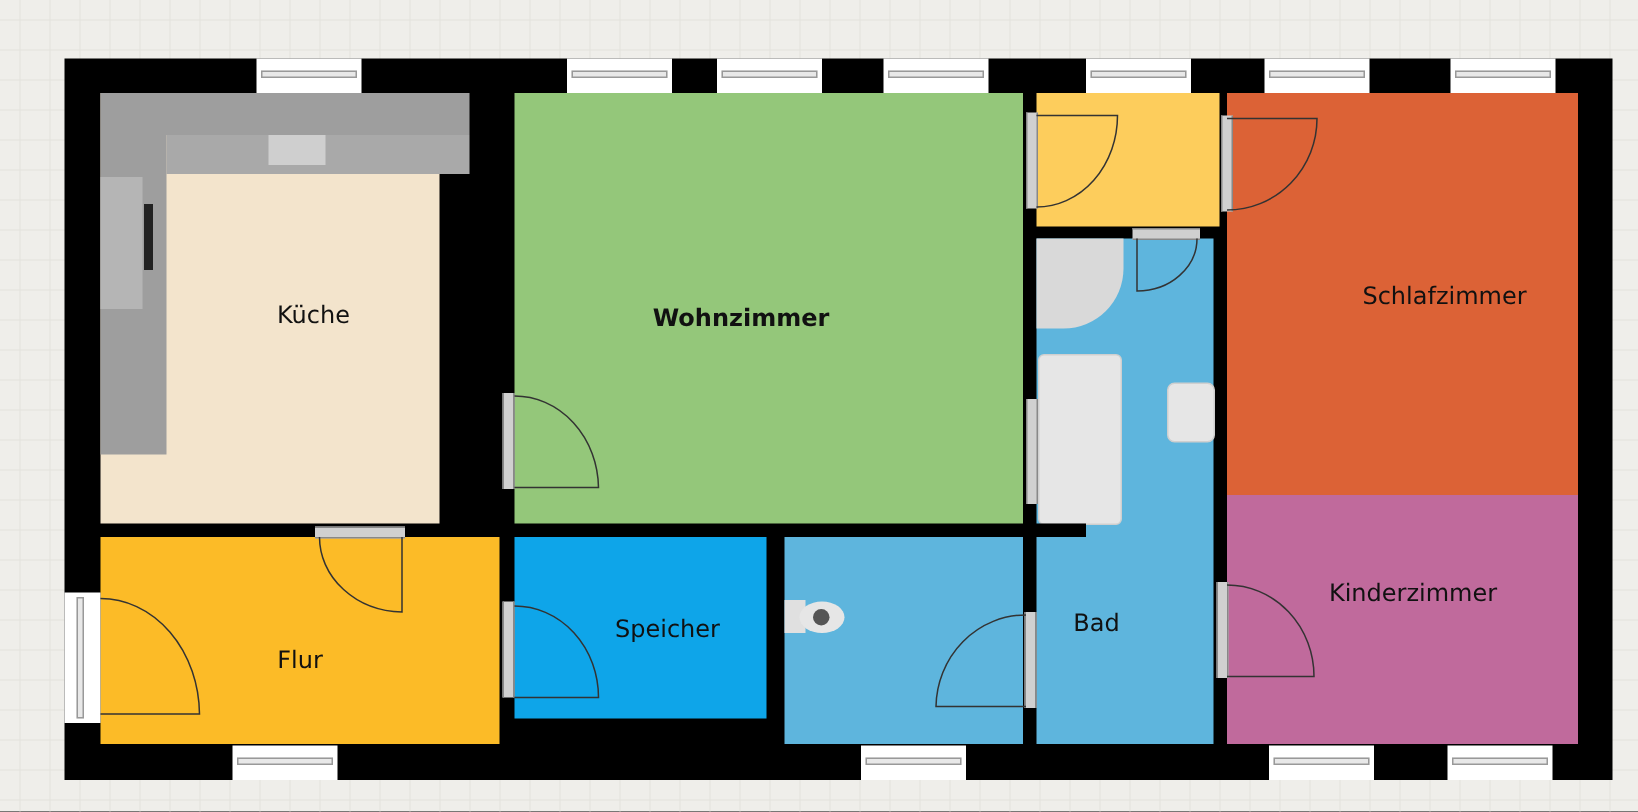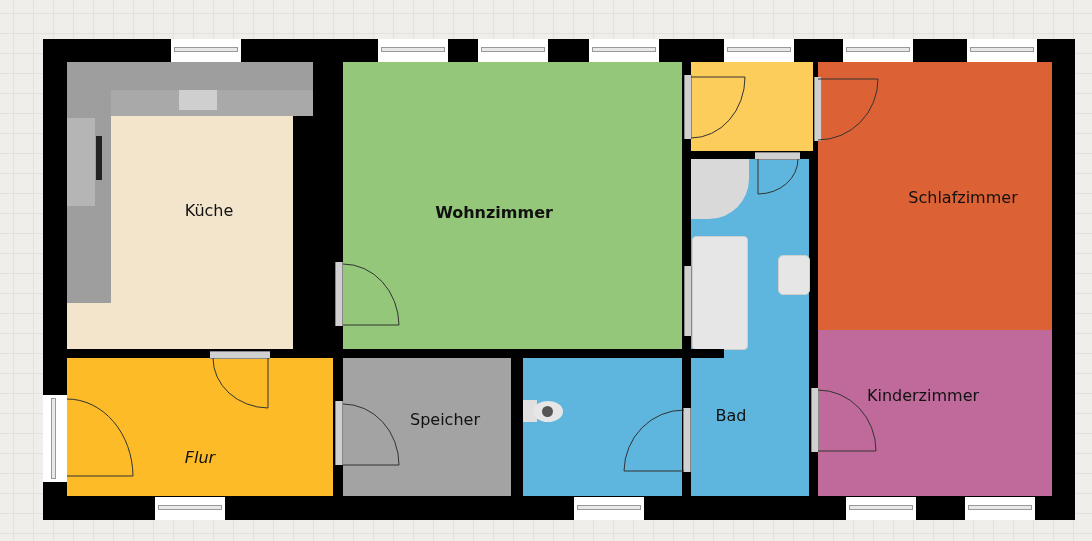--- a/index.html
+++ b/index.html
@@ -74,7 +74,7 @@
 </div>
 
 <div class="room" style="left:818px;top:330px;width:234px;height:166px;background:#c06a9c;">
-  <span class="label" style="left:105px;top:65px;">Kinderzimmer</span>
+  <span class="label" style="left:124px;top:65px;">Kinderzimmer</span>
 </div>
 
 <div class="wall" style="left:682px;top:349px;width:42px;height:9px;"></div>

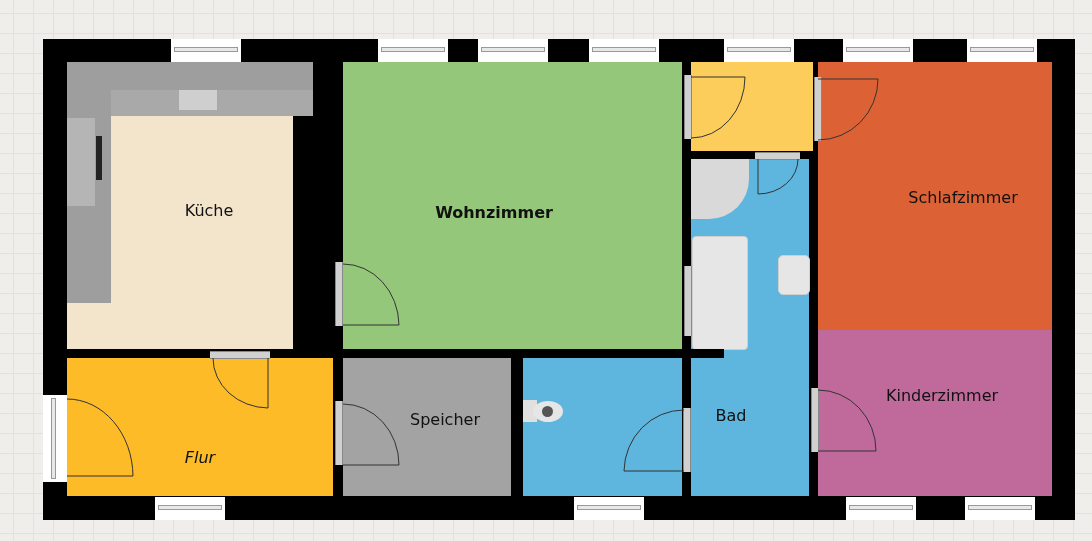--- a/index.html
+++ b/index.html
@@ -69,7 +69,7 @@
   <span class="label" style="left:133px;top:99px;font-style:italic;">Flur</span>
 </div>
 
-<div class="room" style="left:343px;top:358px;width:168px;height:138px;background:#a3a3a3;">
+<div class="room" style="left:343px;top:358px;width:168px;height:121px;background:#0ea5e9;">
   <span class="label" style="left:102px;top:61px;">Speicher</span>
 </div>
 

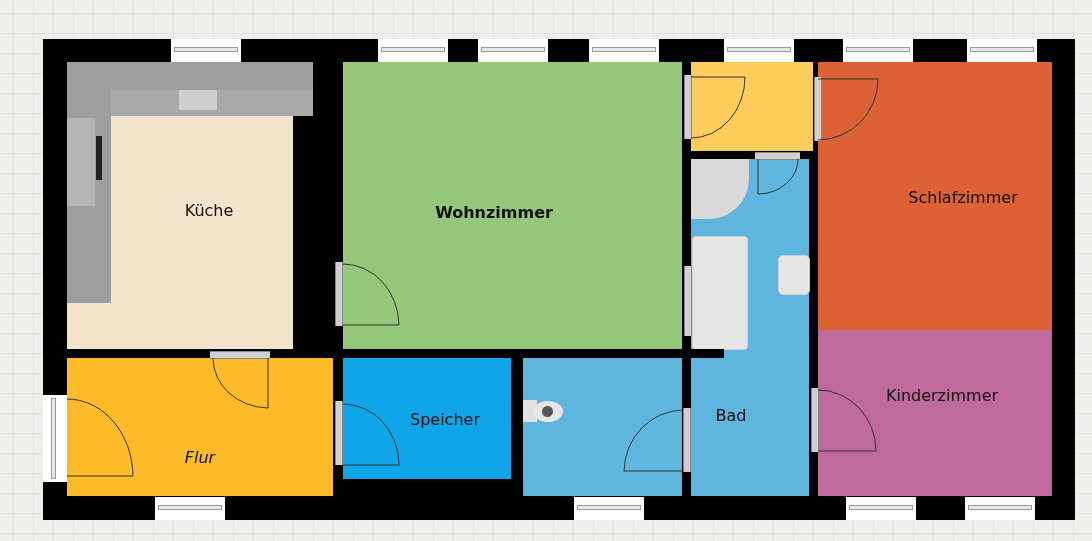--- a/index.html
+++ b/index.html
@@ -66,7 +66,7 @@
 </div>
 
 <div class="room" style="left:67px;top:358px;width:266px;height:138px;background:#fcbb27;">
-  <span class="label" style="left:133px;top:99px;font-style:italic;">Flur</span>
+  <span class="label" style="left:133px;top:82px;">Flur</span>
 </div>
 
 <div class="room" style="left:343px;top:358px;width:168px;height:121px;background:#0ea5e9;">

